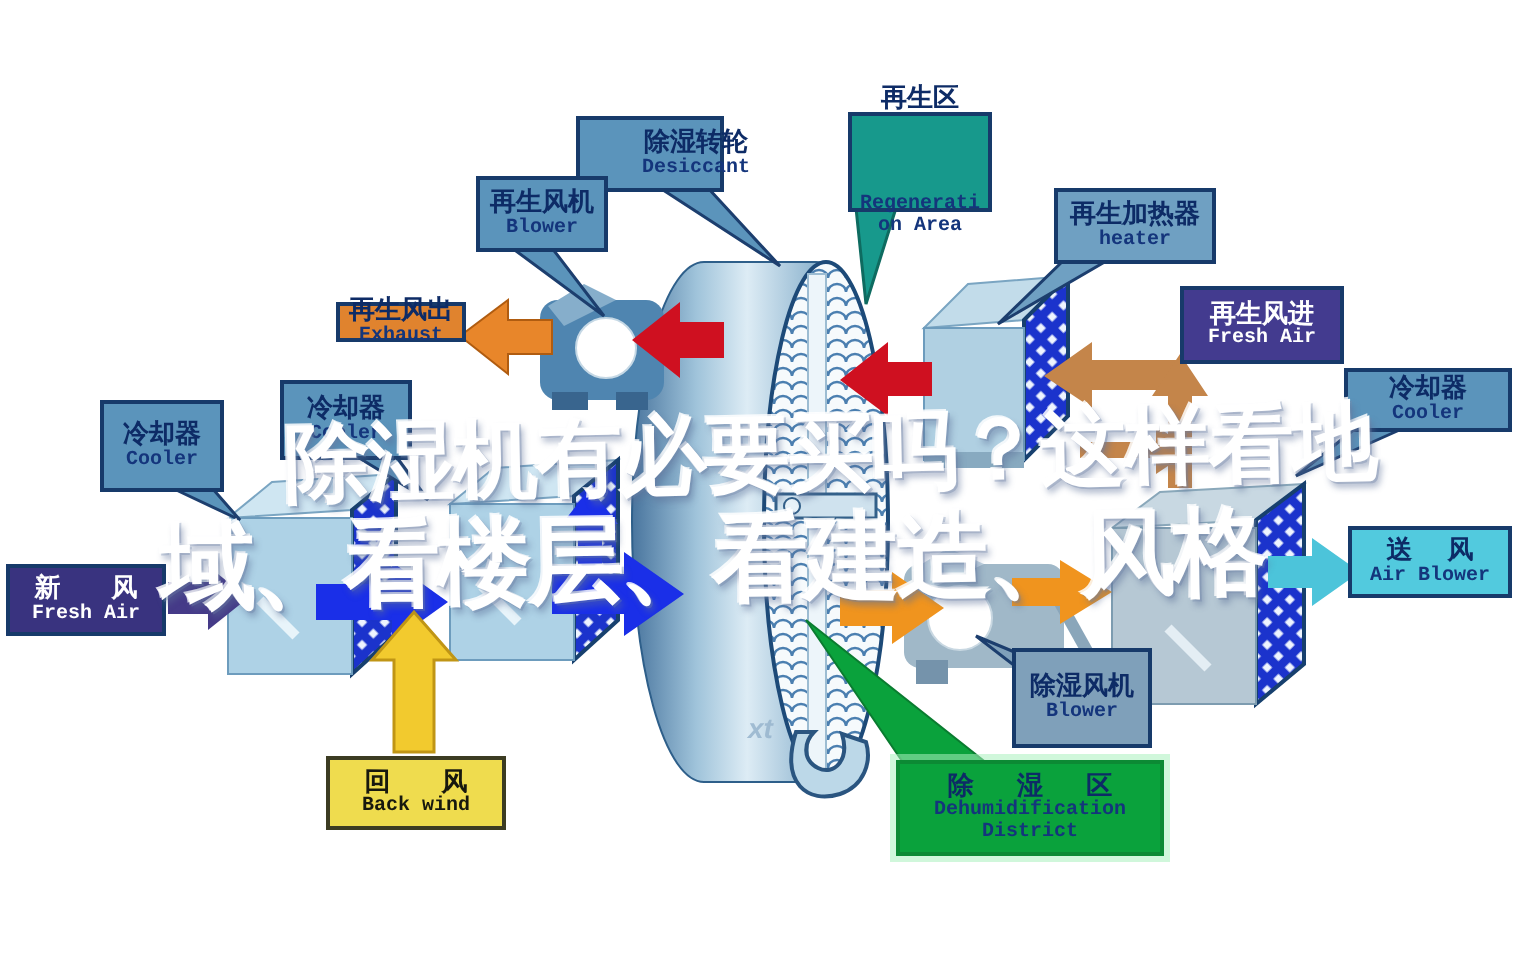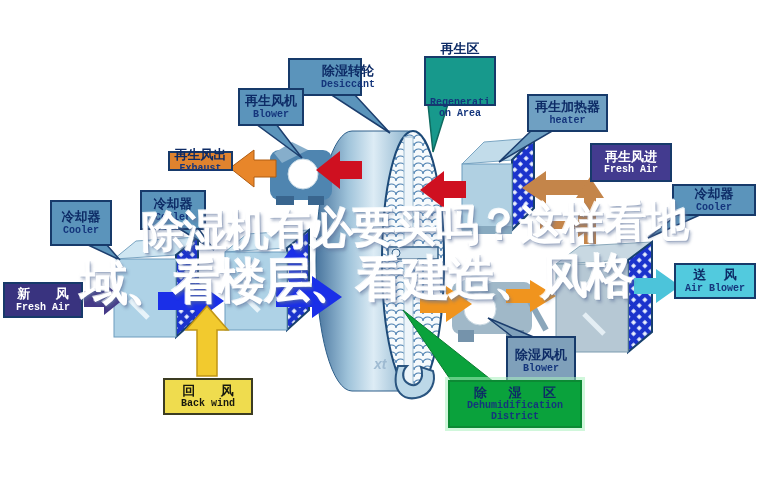--- a/index.html
+++ b/index.html
@@ -32,7 +32,7 @@
   .b-cooler-l1{left:50px;top:200px;width:62px;height:46px;background:#5b94bb;}
   .b-fresh-air{left:3px;top:282px;width:80px;height:36px;background:#39337f;}
   .b-back-wind{left:163px;top:378px;width:90px;height:37px;background:#efdc4e;border-color:#3c3c22;}
-  .b-dehum-blower{left:506px;top:336px;width:70px;height:50px;background:#7fa0ba;}
+  .b-dehum-blower{left:506px;top:324px;width:70px;height:50px;background:#7fa0ba;}
   .b-district{left:448px;top:380px;width:134px;height:48px;background:#0aa23c;
               border-color:#0c8a34;box-shadow:0 0 0 3px rgba(170,240,190,.55);}
   .b-air-supply{left:674px;top:263px;width:82px;height:36px;background:#52cade;}

